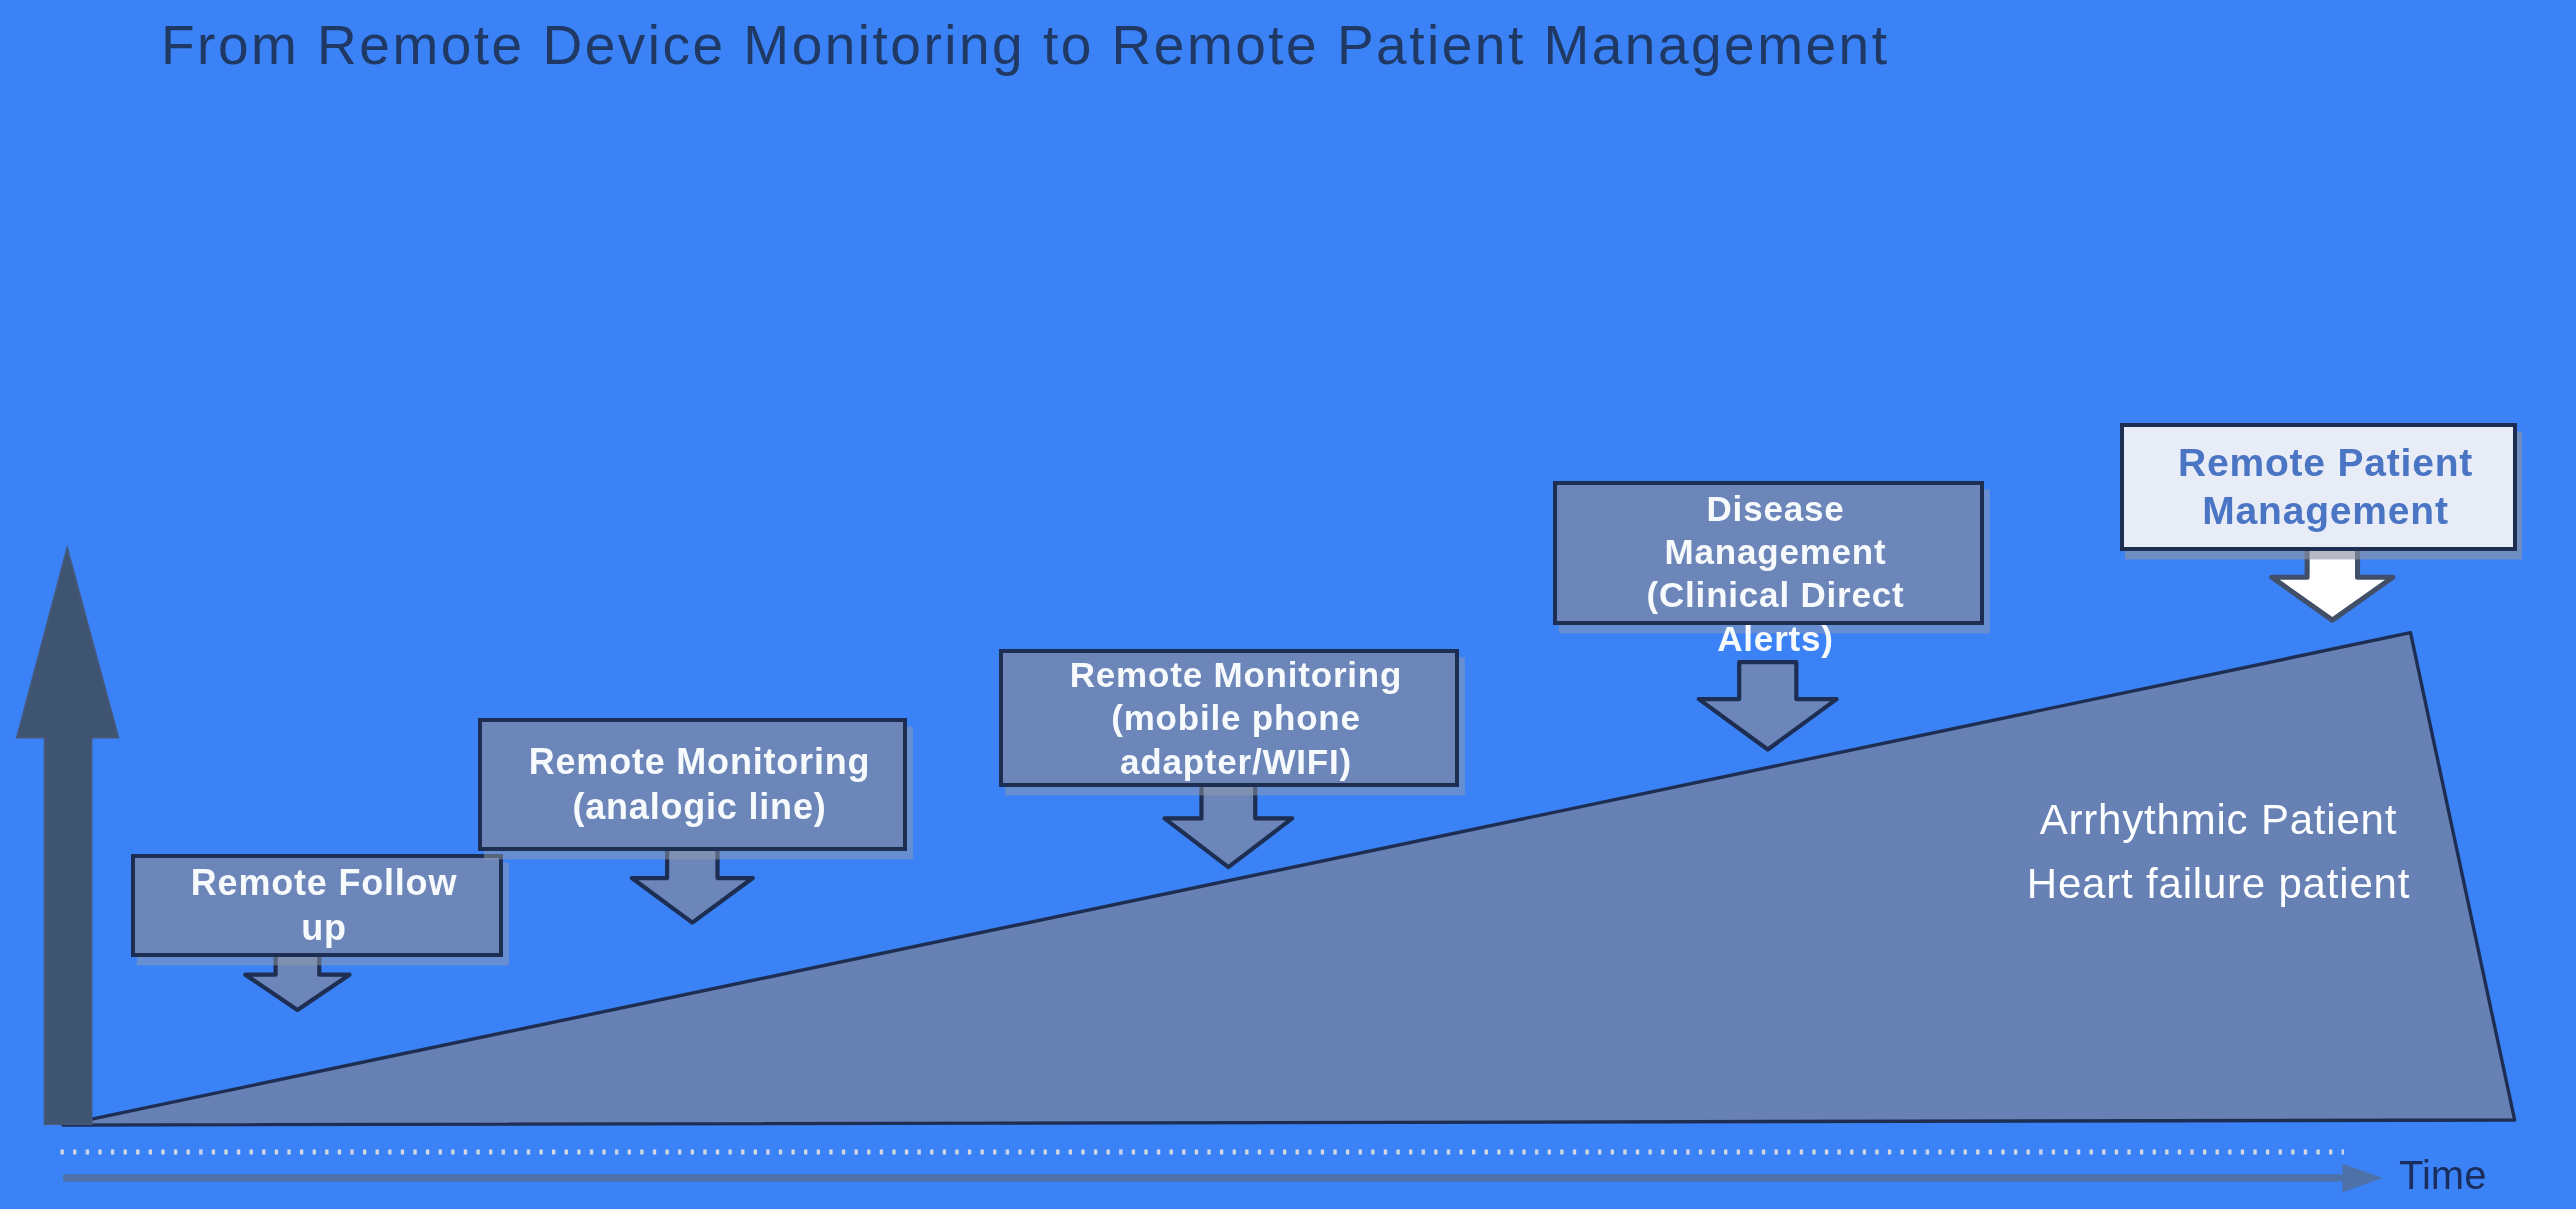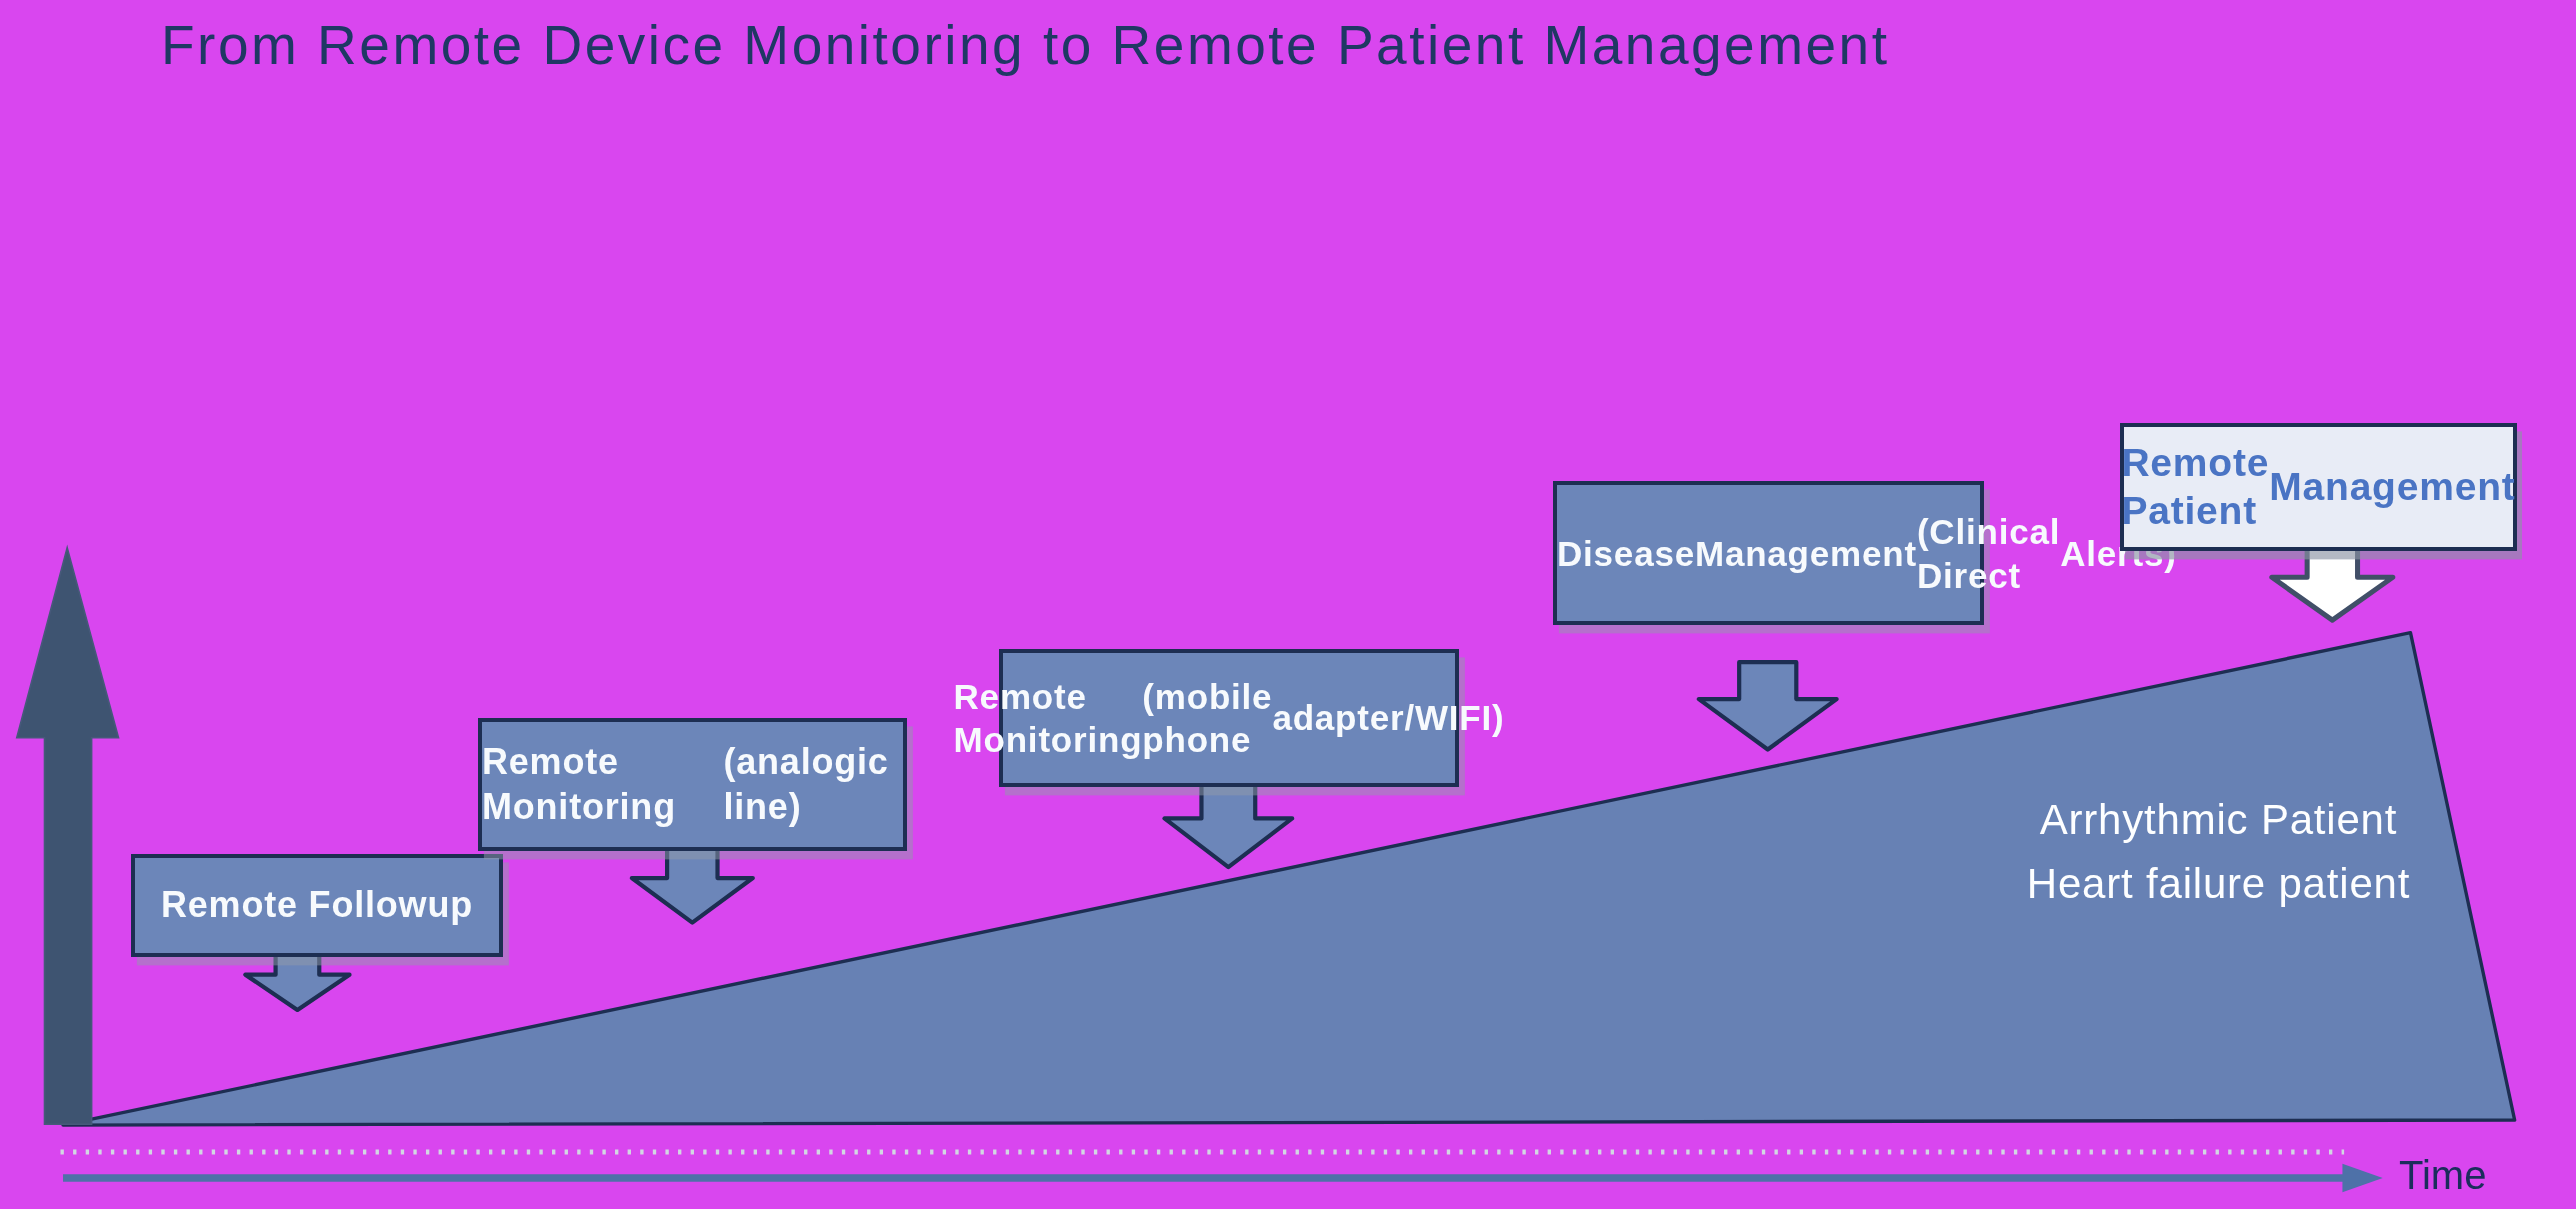--- a/index.html
+++ b/index.html
@@ -11,7 +11,7 @@
     position: relative;
     width: 2576px;
     height: 1210px;
-    background: #d946ef;
+    background: #3b82f6;
     overflow: hidden;
     font-family: "Liberation Sans", sans-serif;
   }

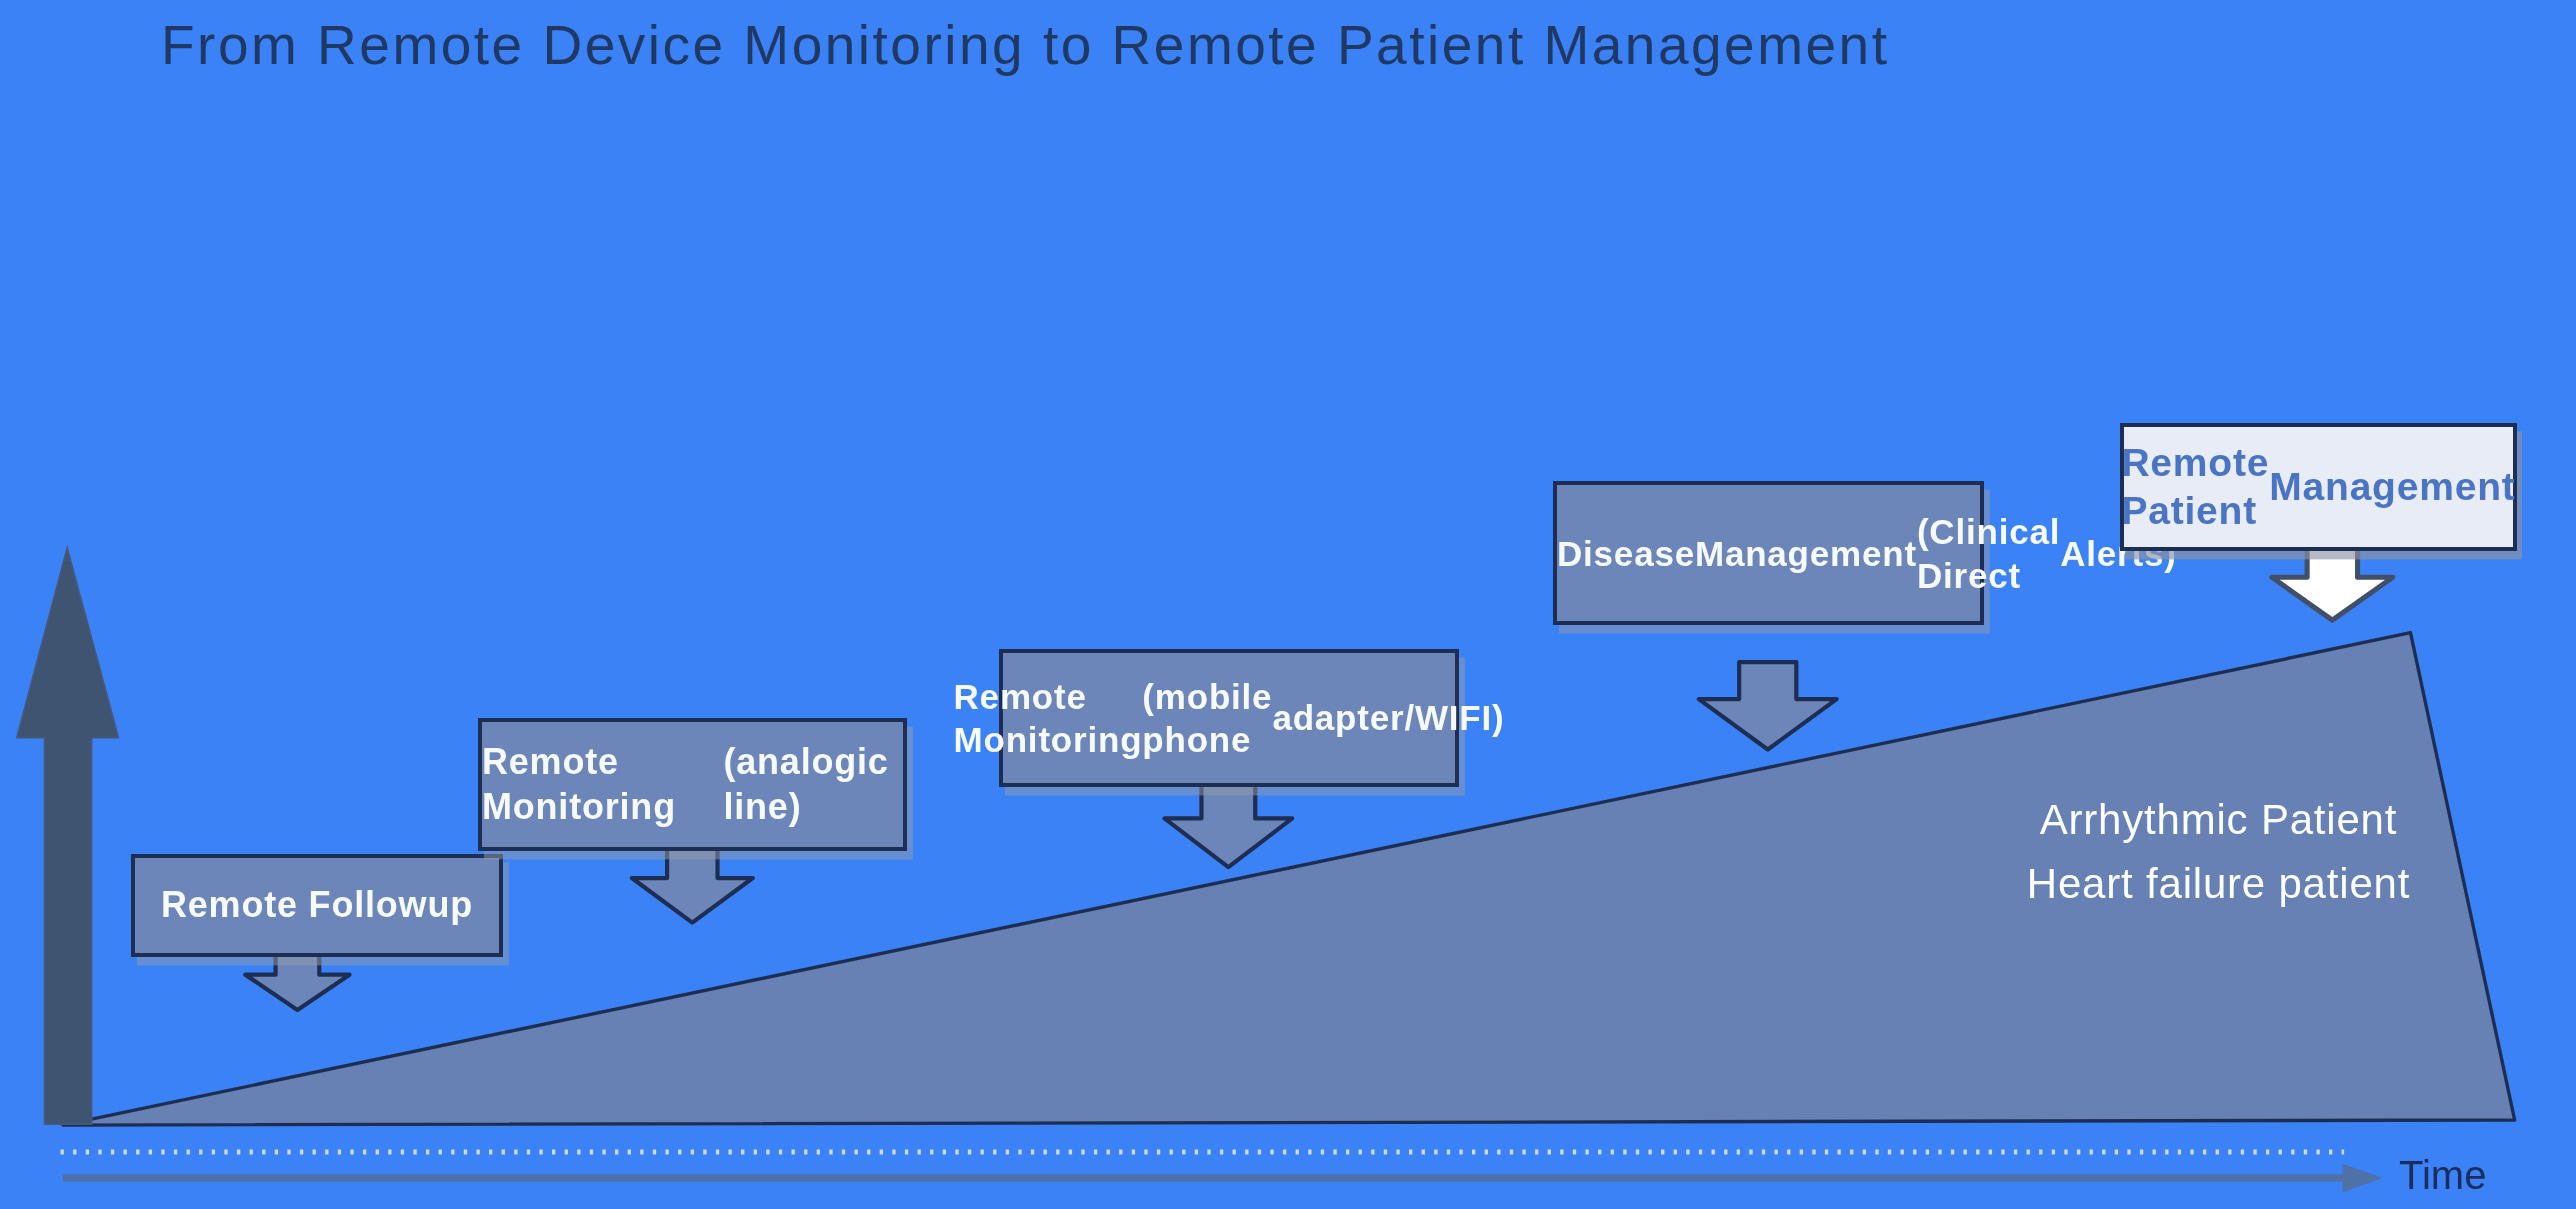--- a/index.html
+++ b/index.html
@@ -41,16 +41,17 @@
     border: 4.2px solid #1d2e52;
     color: #f7fafd;
     display: flex;
-    flex-direction: row;
+    flex-direction: column;
     align-items: center;
     justify-content: center;
-    text-align: left;
+    text-align: center;
     font-size: 36px;
     font-weight: 700;
     line-height: 1.24;
     letter-spacing: 0.8px;
     z-index: 2;
     box-shadow: 5.9px 8.4px 0 rgba(145, 153, 170, 0.5);
+    padding-left: 14px;
   }
   .stage-box span { display: block; }
   #box-remote-follow-up   { left: 131px; top: 854px; width: 372px; height: 103px; }

